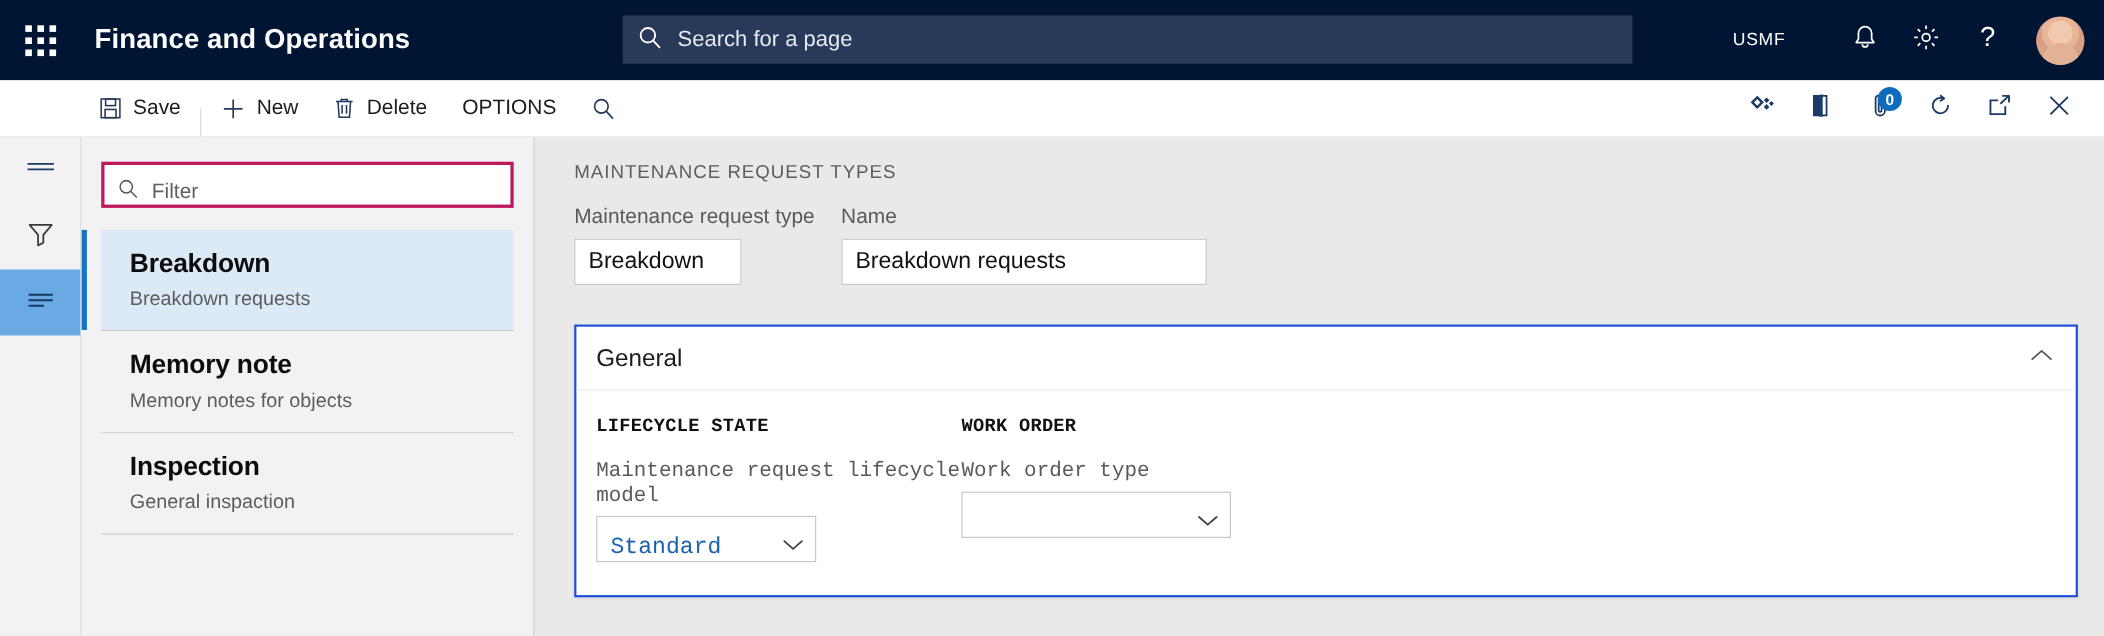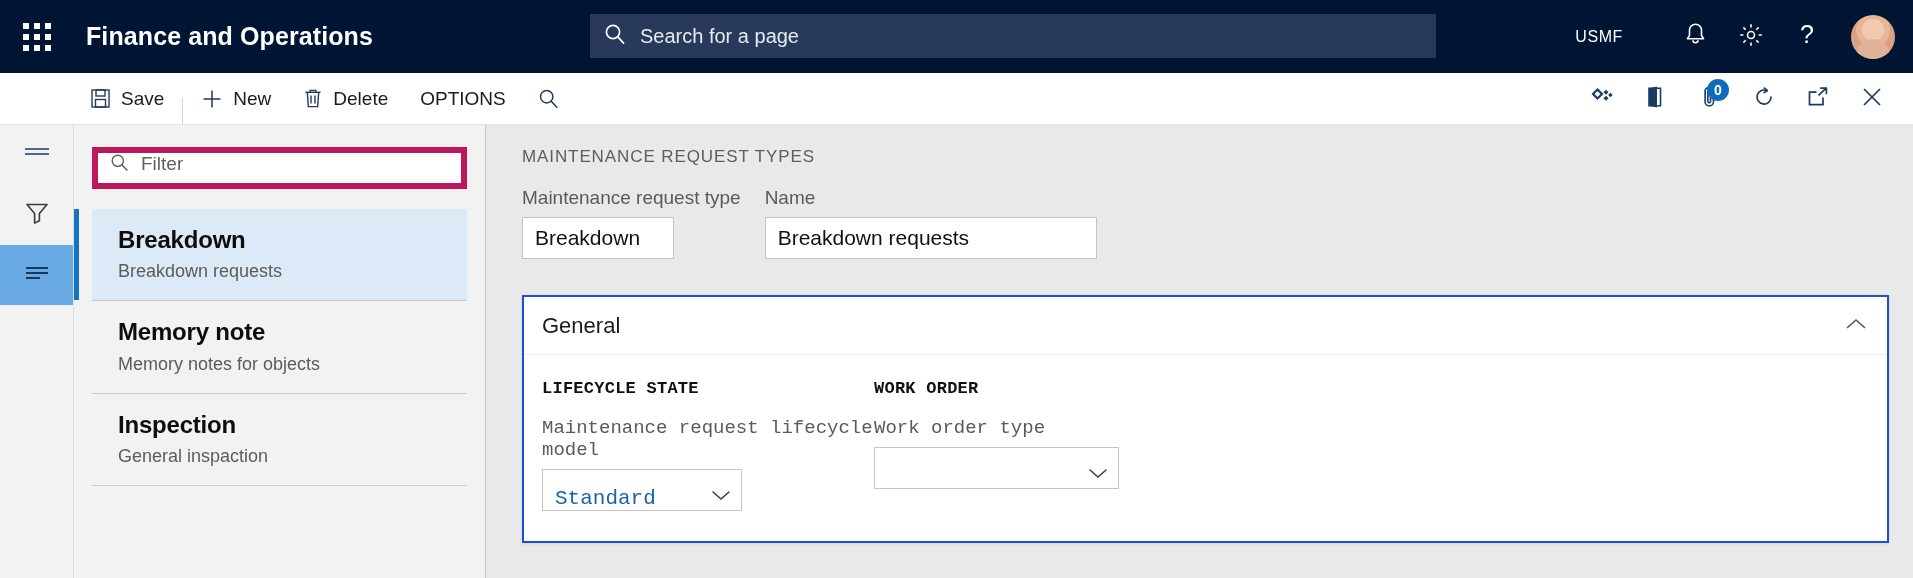--- a/index.html
+++ b/index.html
@@ -30,8 +30,8 @@
   }
   .searchwrap {
     position: absolute; left: 566px; top: 14px;
-    width: 846px; height: 44px; background: #28395a;
-    display: flex; align-items: center; padding: 3px 14px; cursor: text; margin-left: 24px;
+    width: 918px; height: 44px; background: #28395a;
+    display: flex; align-items: center; padding: 3px 14px; cursor: text;
   }
   .searchwrap .mag { margin-right: 14px; flex: 0 0 auto; }
   .search-ph { color: #e6eaf2; font-size: 20px; }

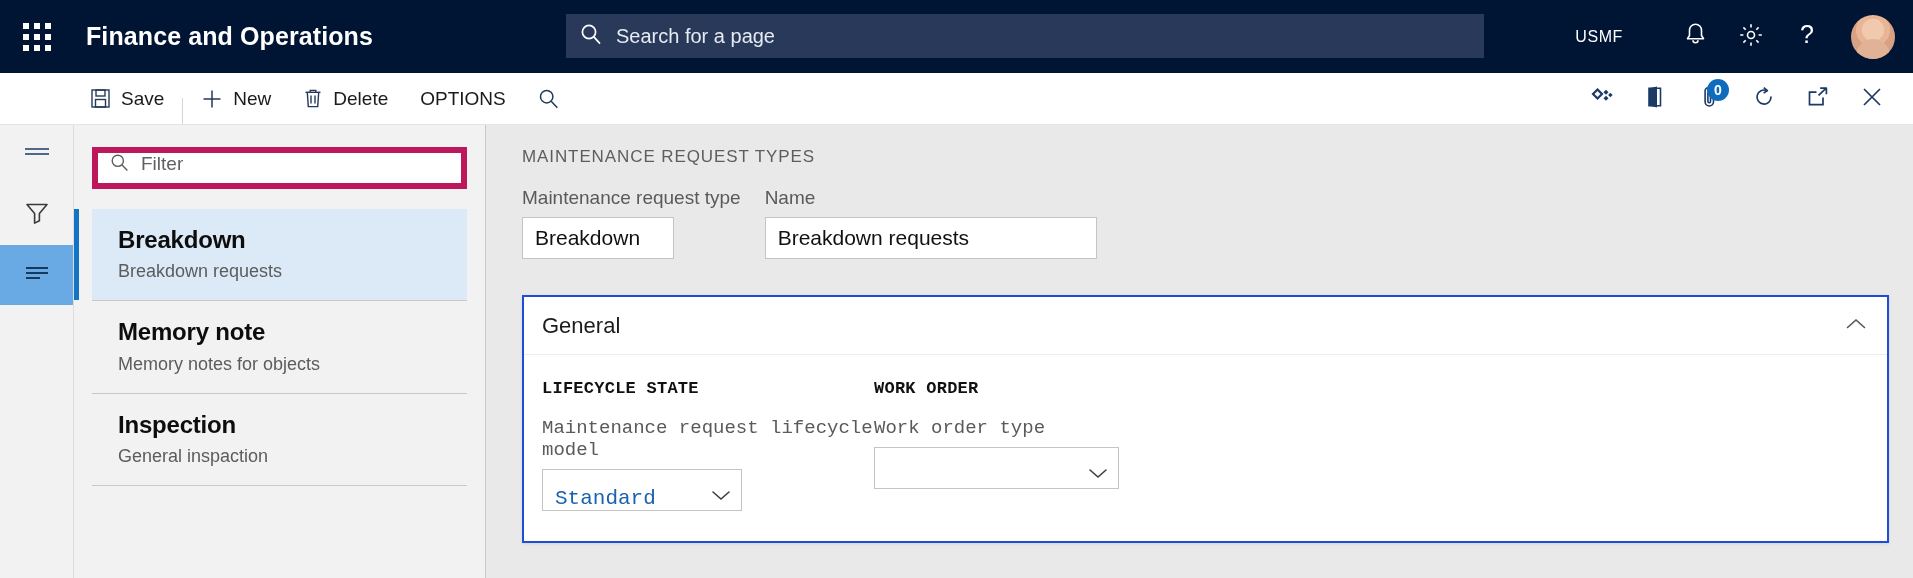--- a/index.html
+++ b/index.html
@@ -114,7 +114,7 @@
   }
   .filterbox {
     height: 42px; margin-top: 22px; background: #ffffff;
-    border: 6px solid #be185d; display: flex; align-items: flex-start;
+    border: 3px solid #be185d; display: flex; align-items: flex-end;
     padding: 0 12px; cursor: text;
   }
   .filterbox .mag { margin-right: 12px; flex: 0 0 auto; }

